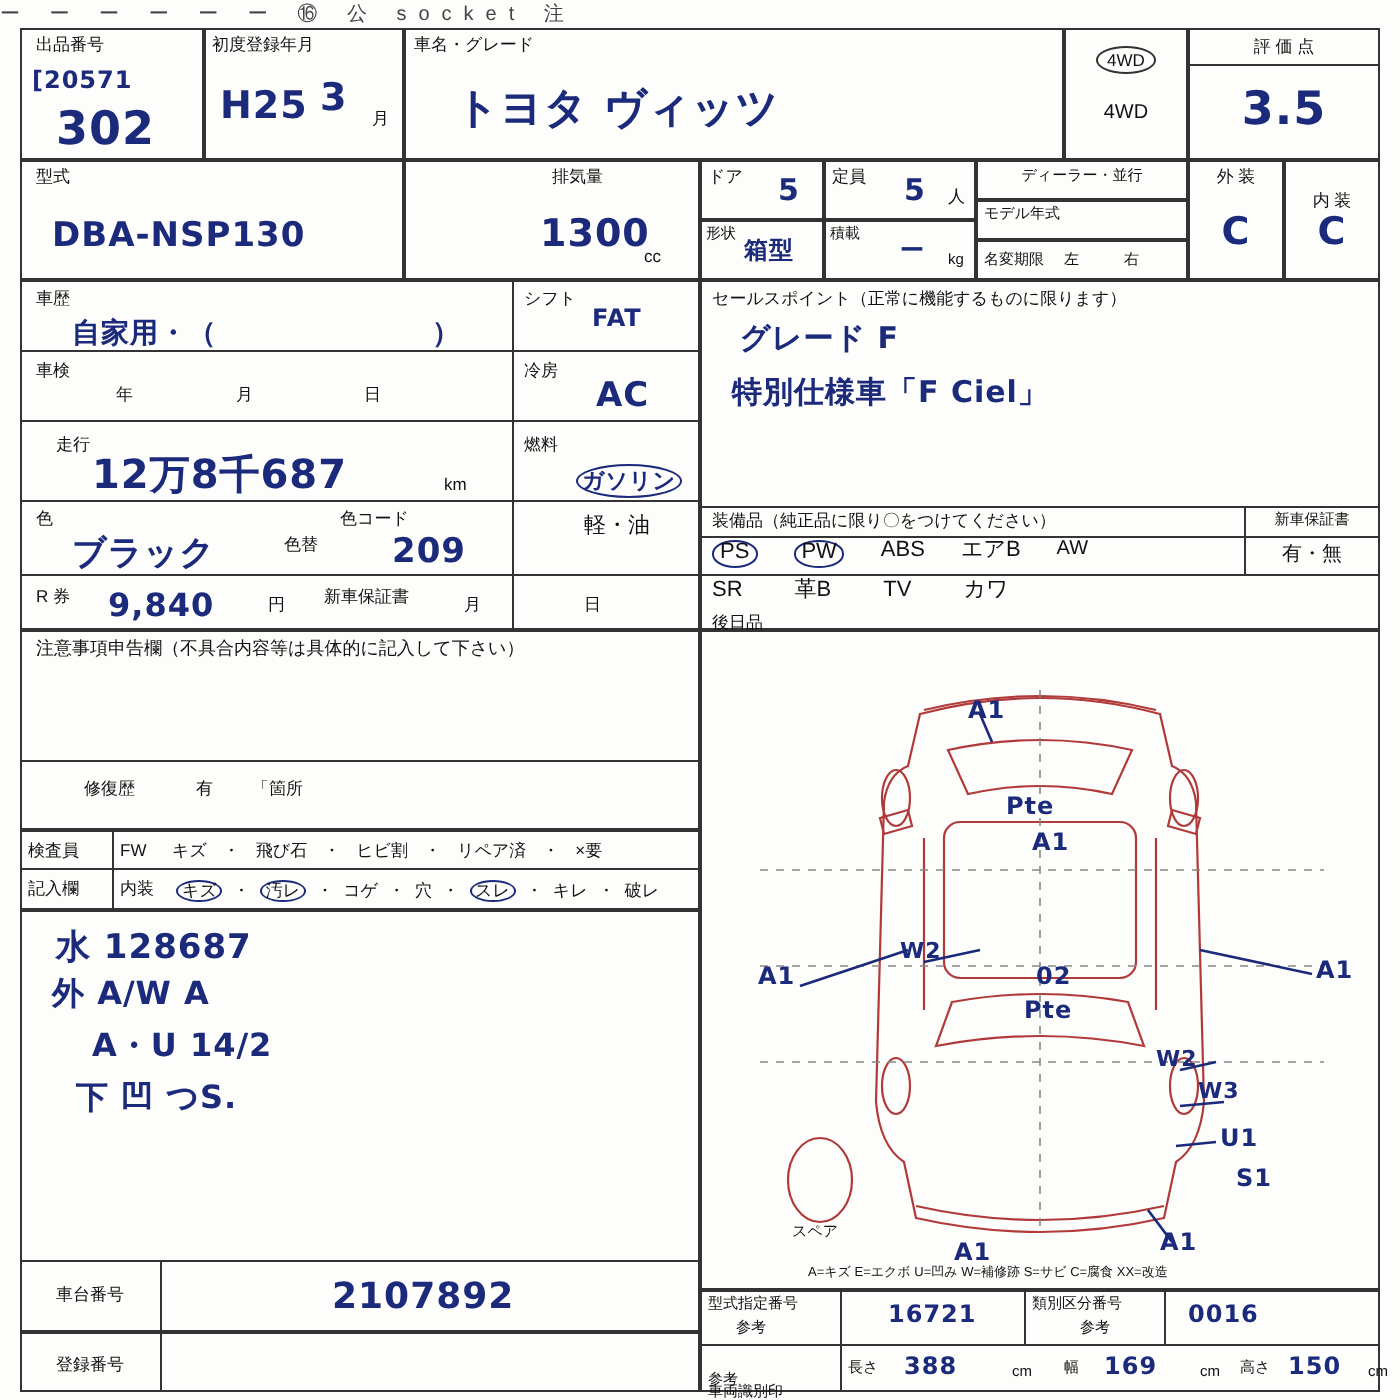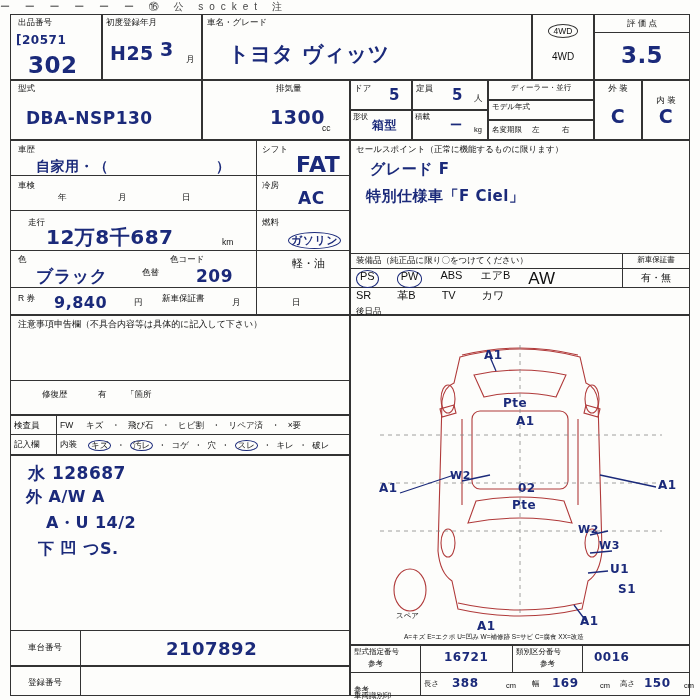--- a/index.html
+++ b/index.html
@@ -160,7 +160,7 @@
   <div class="c lbl" style="left:292px; top:298px;">日</div>
 
   <div class="c lbl" style="left:262px; top:145px;">シフト</div>
-  <div class="c hw" style="left:296px; top:152px; font-size:22px;">FAT</div>
+  <div class="c hw" style="left:296px; top:152px; font-size:12px;">FAT</div>
 
   <div class="c lbl" style="left:262px; top:181px;">冷房</div>
   <div class="c hw" style="left:298px; top:188px; font-size:17px;">AC</div>

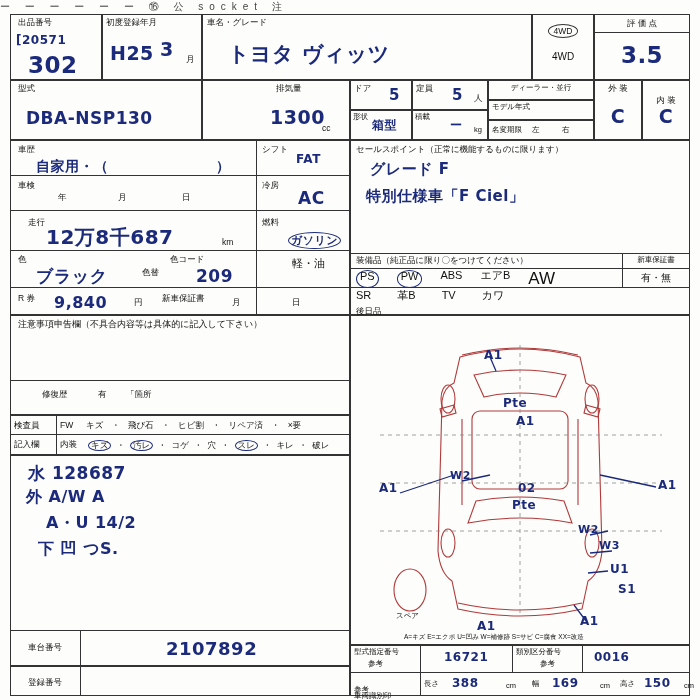--- a/index.html
+++ b/index.html
@@ -190,7 +190,7 @@
     <span class="lbl" style="font-size:11px; border:1.3px solid #1b2a7a; border-radius:50%; padding:0 3px;">PW</span>
     <span class="lbl" style="font-size:11px;">ABS</span>
     <span class="lbl" style="font-size:11px;">エアB</span>
-    <span class="lbl" style="font-size:17px;">AW</span>
+    <span class="lbl" style="font-size:10px;">AW</span>
   </div>
 
   <div class="c" style="left:356px; top:290px; width:262px; display:flex; gap:26px;">

